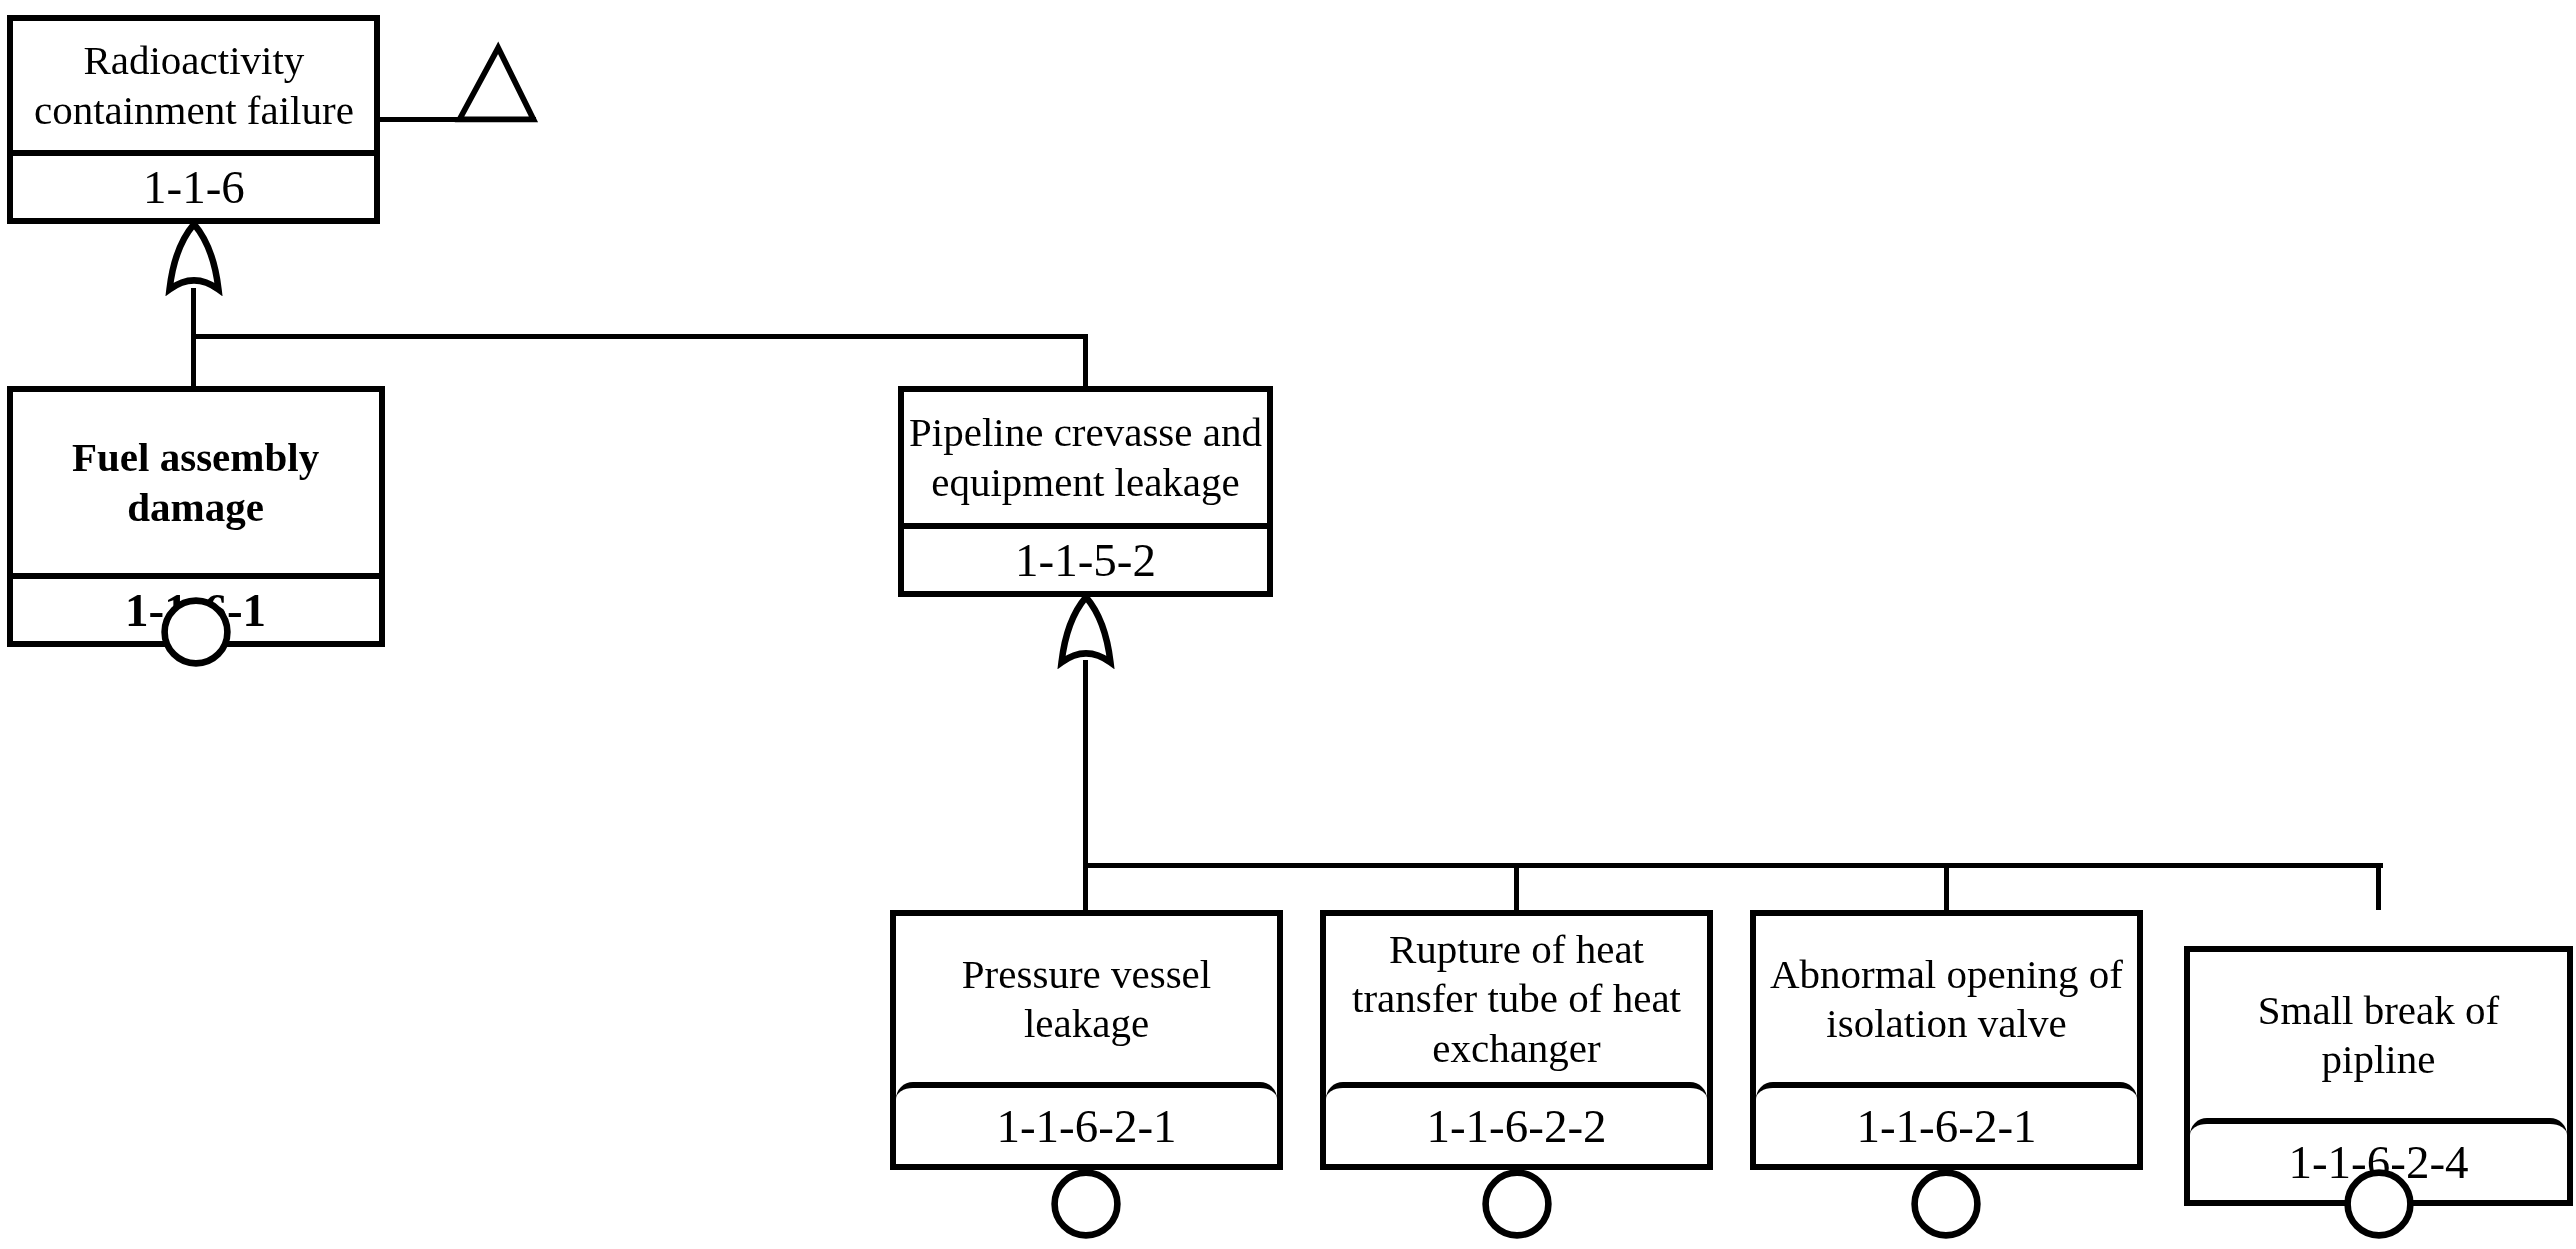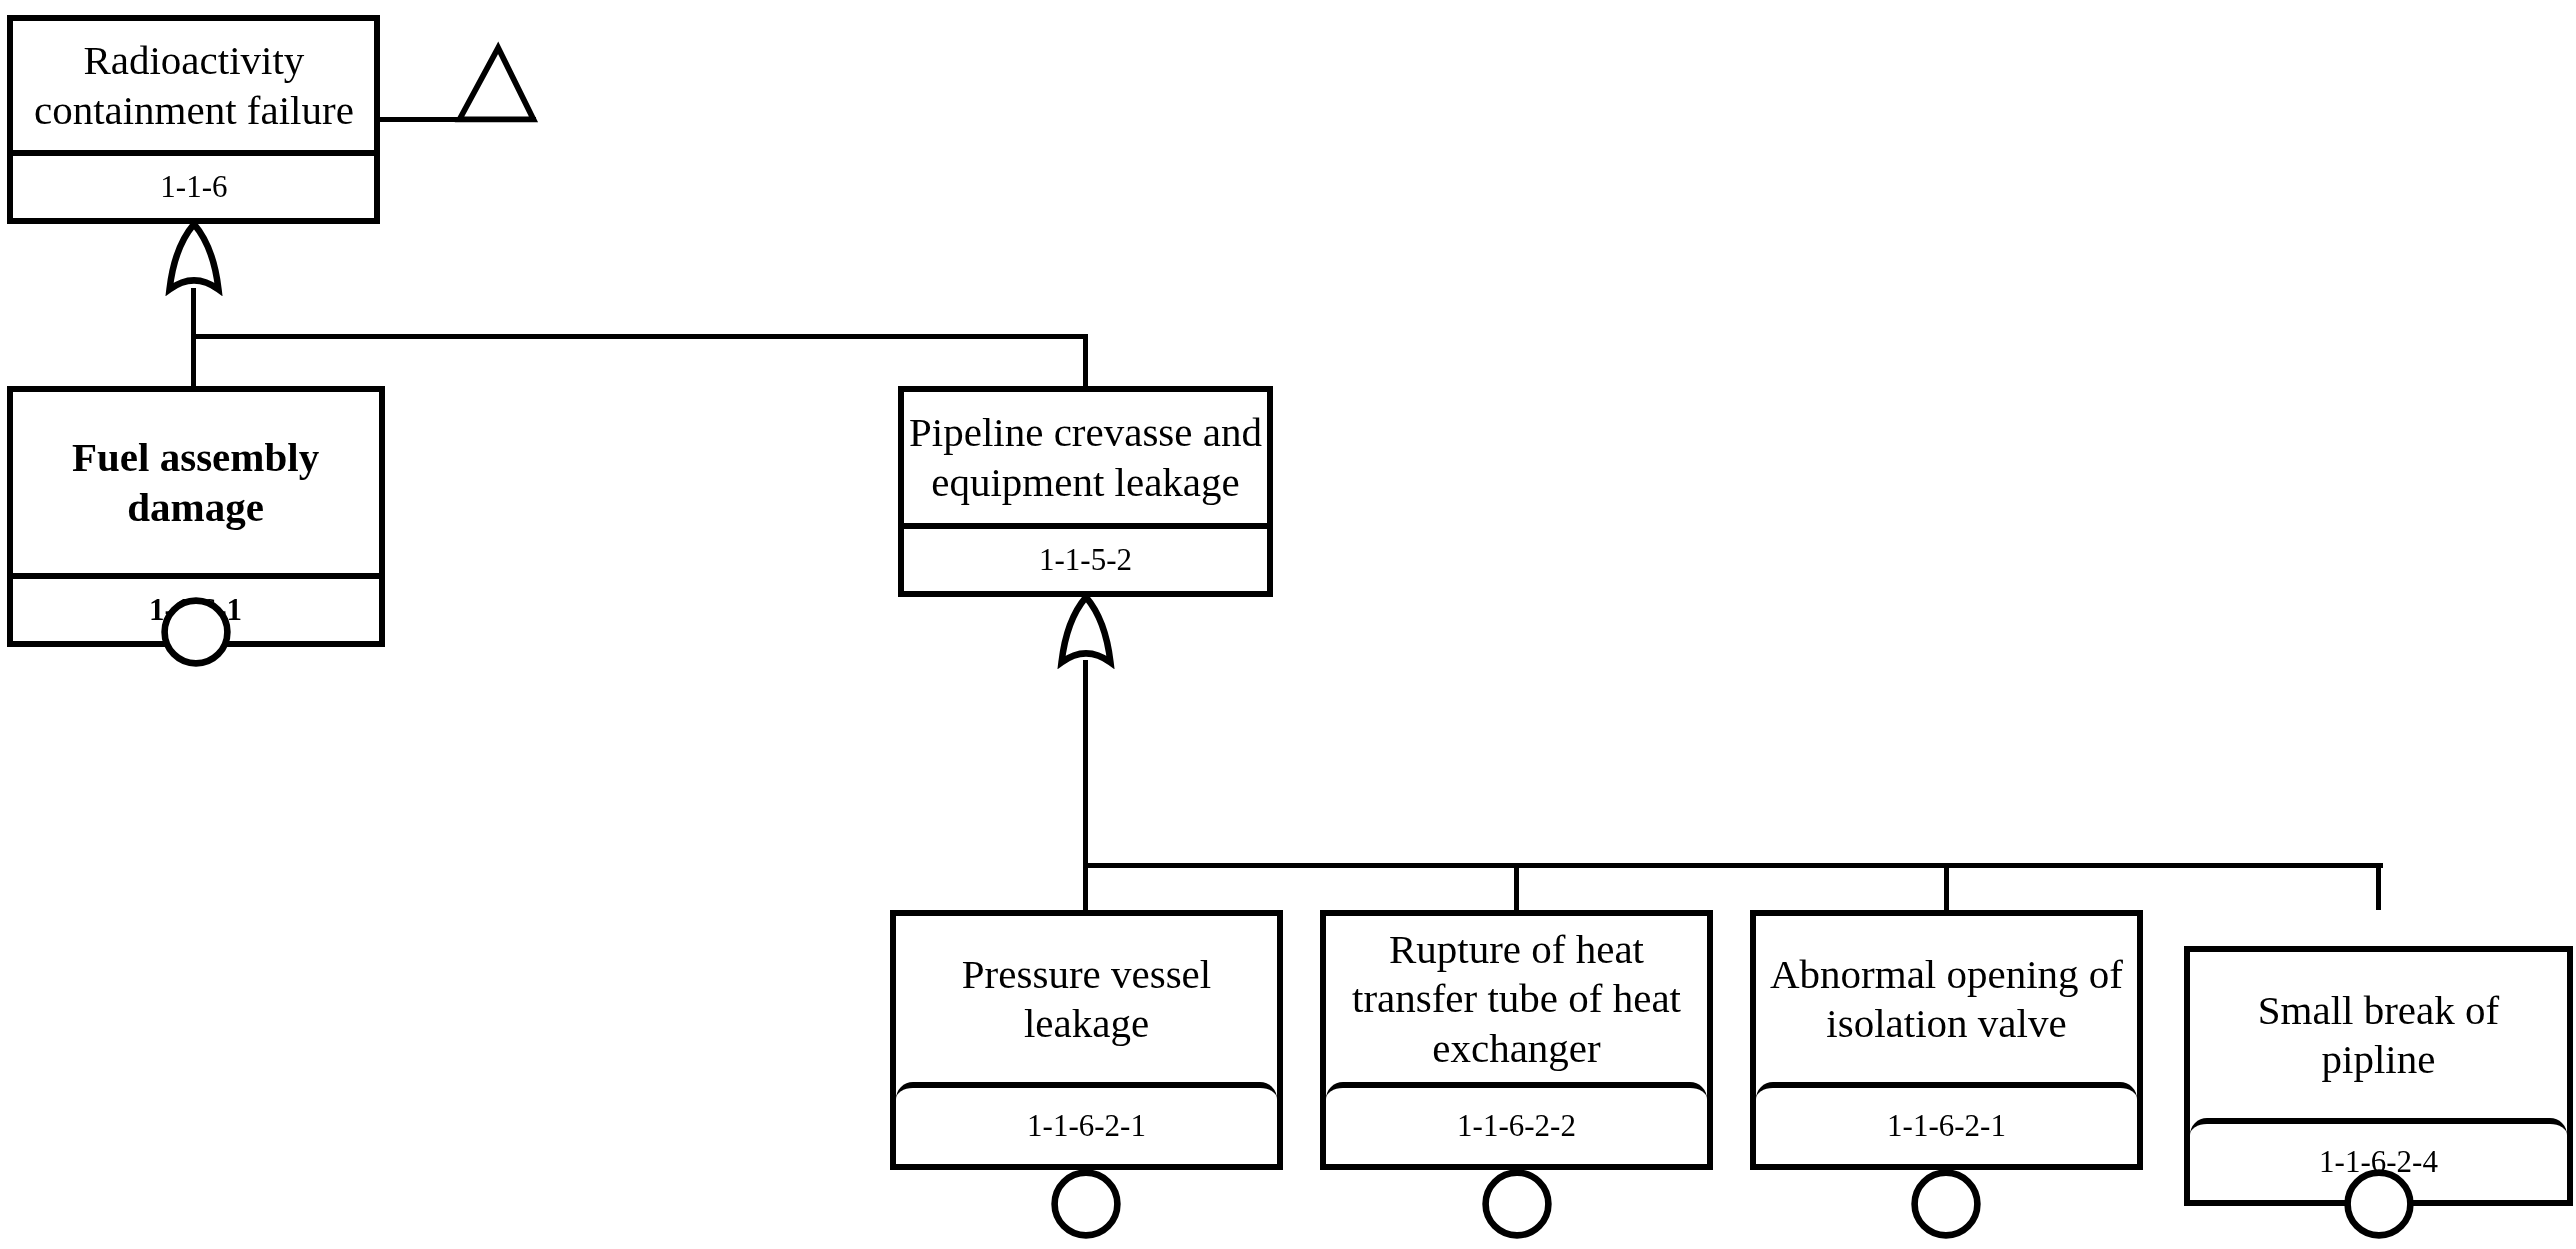--- a/index.html
+++ b/index.html
@@ -39,7 +39,7 @@
     display: flex;
     align-items: center;
     justify-content: center;
-    font-size: 31px;
+    font-size: 47px;
   }
   .lvl12 .label { height: 62px; }
   .lvl3  .label { height: 76px; border-radius: 17px; }

